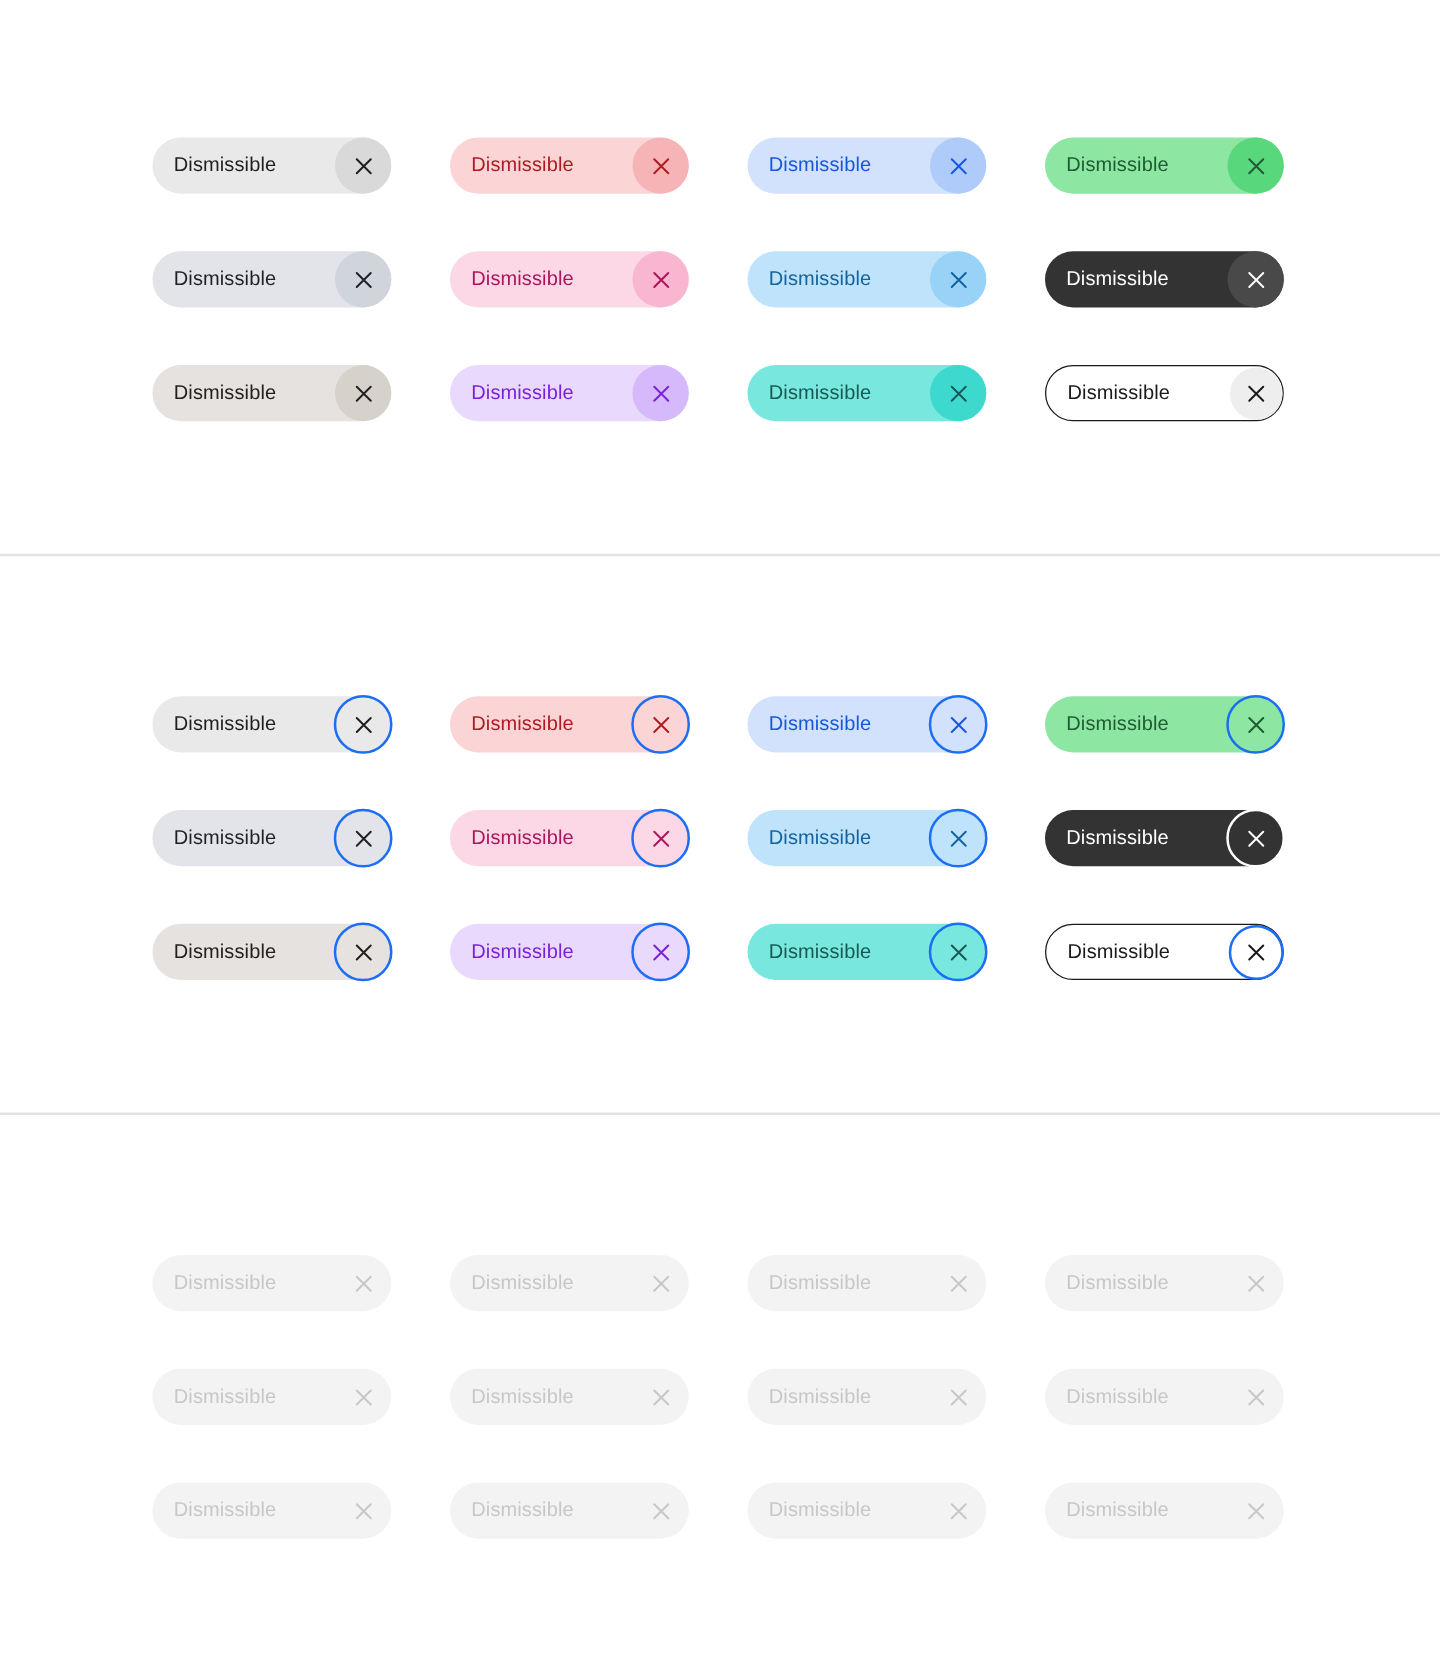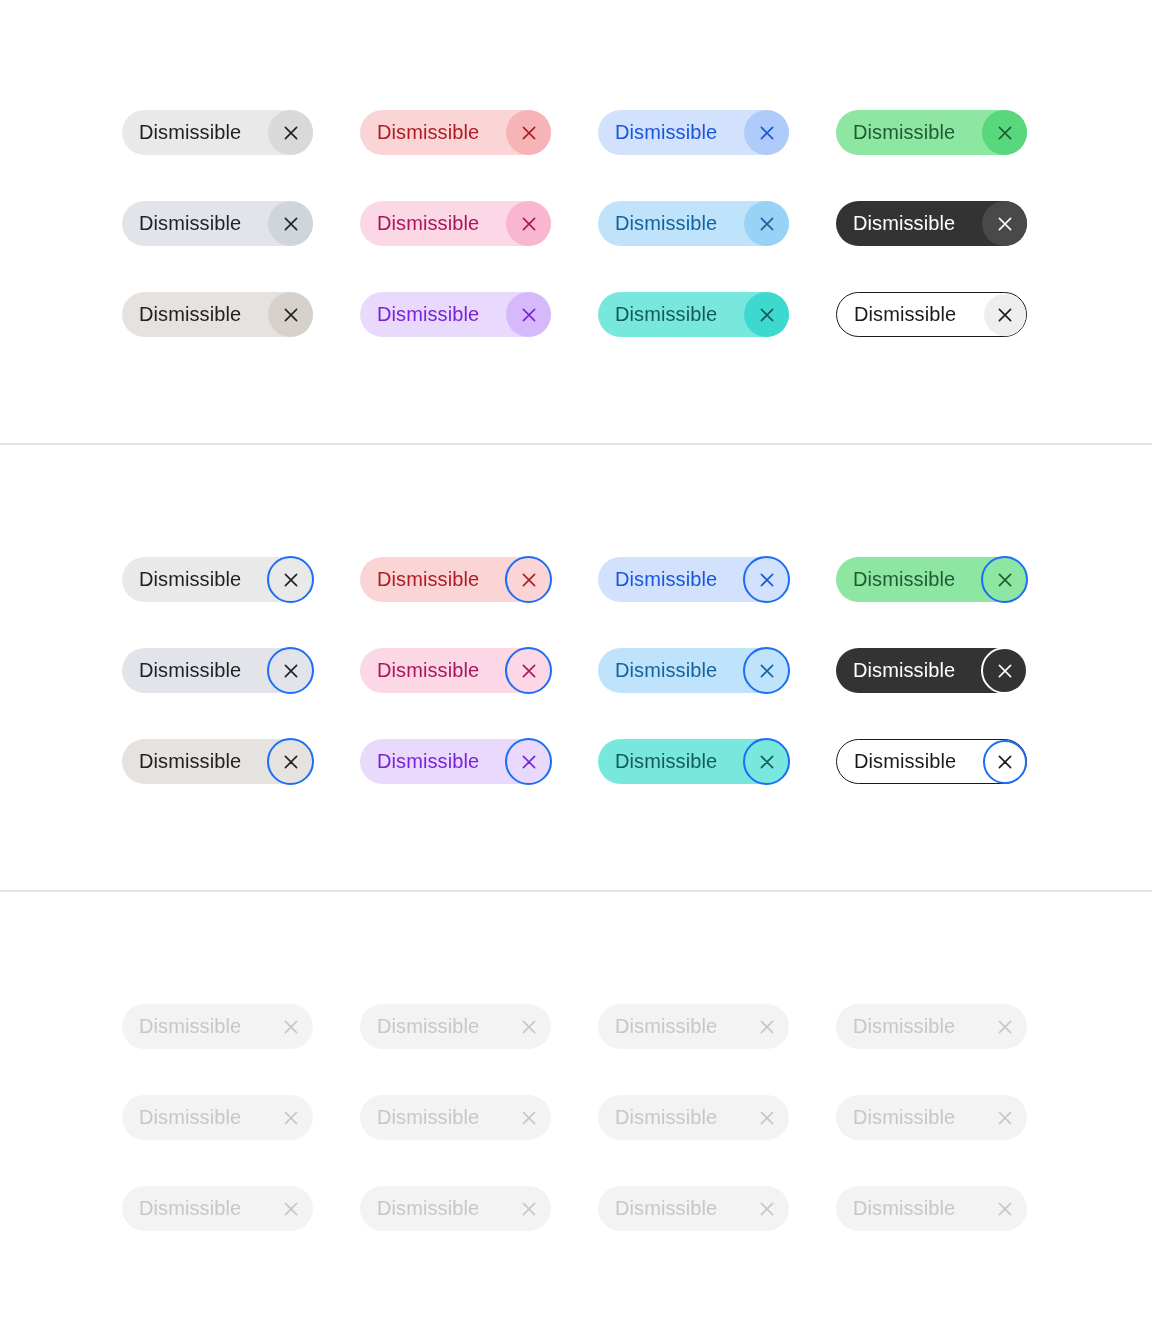--- a/index.html
+++ b/index.html
@@ -36,7 +36,7 @@
     display: flex; align-items: center;
     background: var(--bg);
     color: var(--fg);
-    font-size: 20px;
+    font-size: 16px;
     font-weight: 500;
     letter-spacing: 0.1px;
     position: relative;

